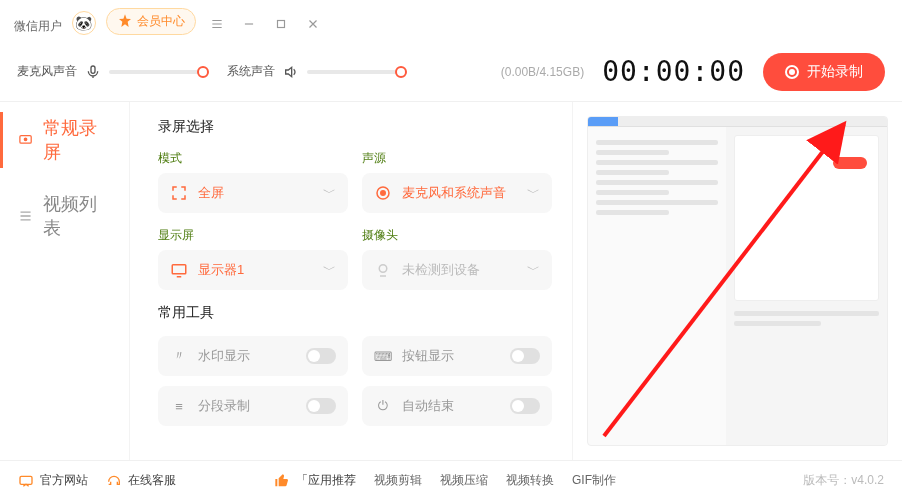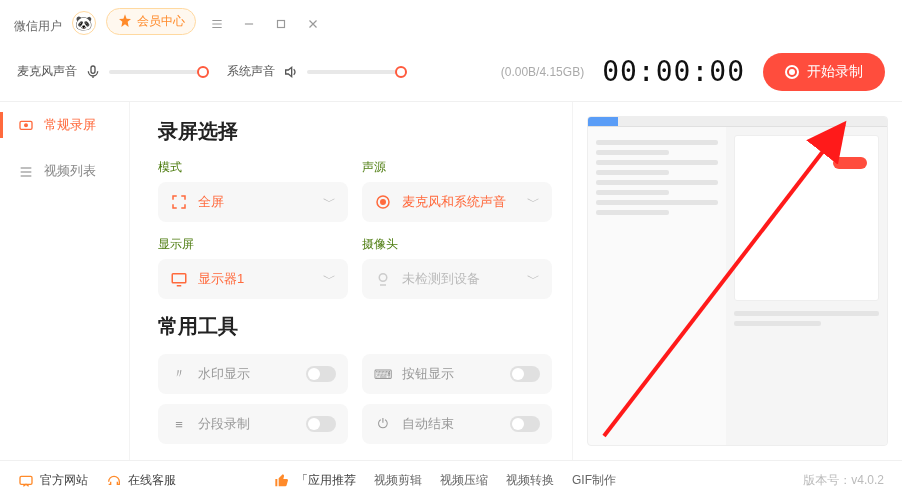--- a/index.html
+++ b/index.html
@@ -25,7 +25,7 @@
 .start-btn .rec-dot::after{content:"";width:6px;height:6px;background:#fff;border-radius:50%;position:absolute;top:2px;left:2px}
 .main{display:flex;height:358px}
 .sidebar{width:130px;display:flex;flex-direction:column;border-right:1px solid #f3f3f3}
-.nav-item{display:flex;align-items:flex-end;gap:10px;padding:14px 18px;color:#888;cursor:pointer;font-size:13px;position:relative}
+.nav-item{display:flex;align-items:center;gap:10px;padding:14px 18px;color:#888;cursor:pointer;font-size:18px;position:relative}
 .nav-item.active{color:#ff6a3d}
 .nav-item.active::before{content:"";position:absolute;left:0;top:10px;bottom:10px;width:3px;background:#ff6a3d}
 .sidebar-bottom{margin-top:auto;display:flex;padding:10px;gap:4px}

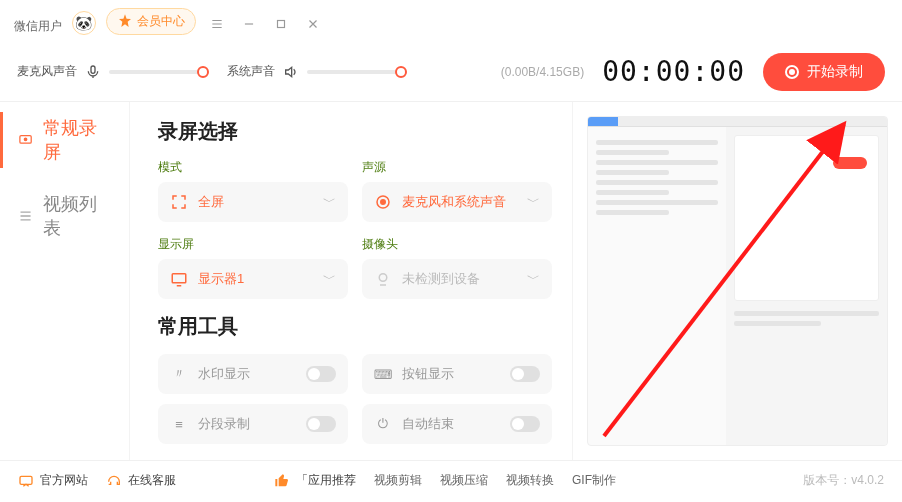--- a/index.html
+++ b/index.html
@@ -31,7 +31,7 @@
 .sidebar-bottom{margin-top:auto;display:flex;padding:10px;gap:4px}
 .sb-btn{flex:1;display:flex;flex-direction:column;align-items:center;gap:4px;color:#999;font-size:11px;cursor:pointer}
 .content{flex:1;padding:16px 20px 16px 28px;overflow:auto}
-.sec-title{font-size:20px;font-weight:700;margin-bottom:14px;color:#222}
+.sec-title{font-size:14px;font-weight:400;margin-bottom:14px;color:#222}
 .label{font-size:12px;color:#4d7c0f;margin-bottom:6px}
 .row{display:flex;gap:14px;margin-bottom:14px}
 .col{flex:1}

